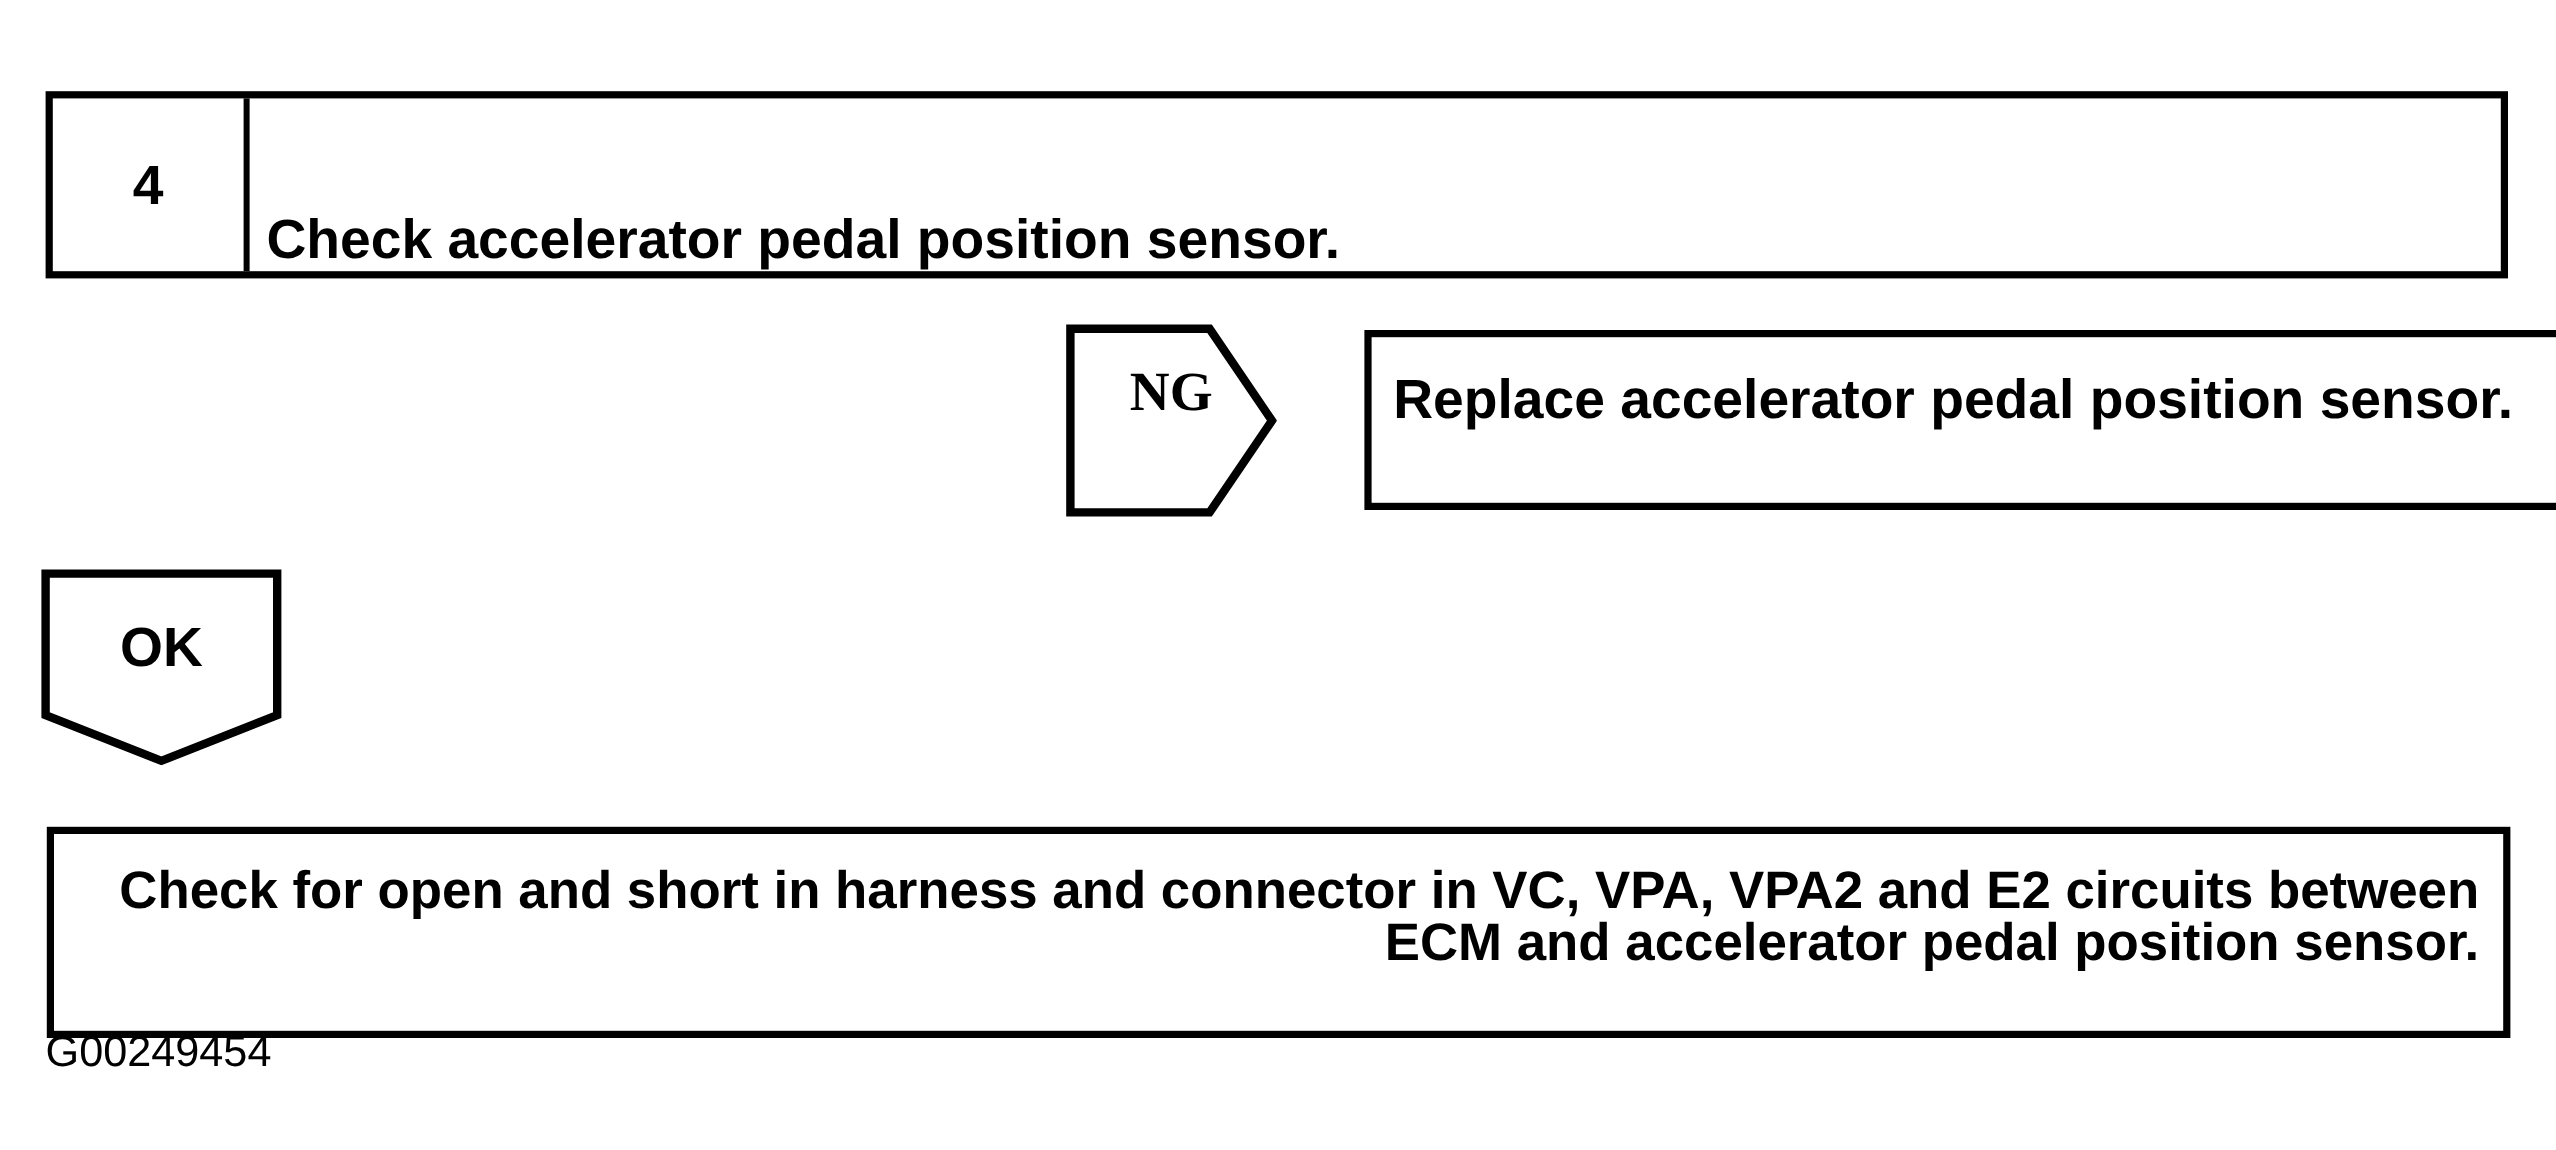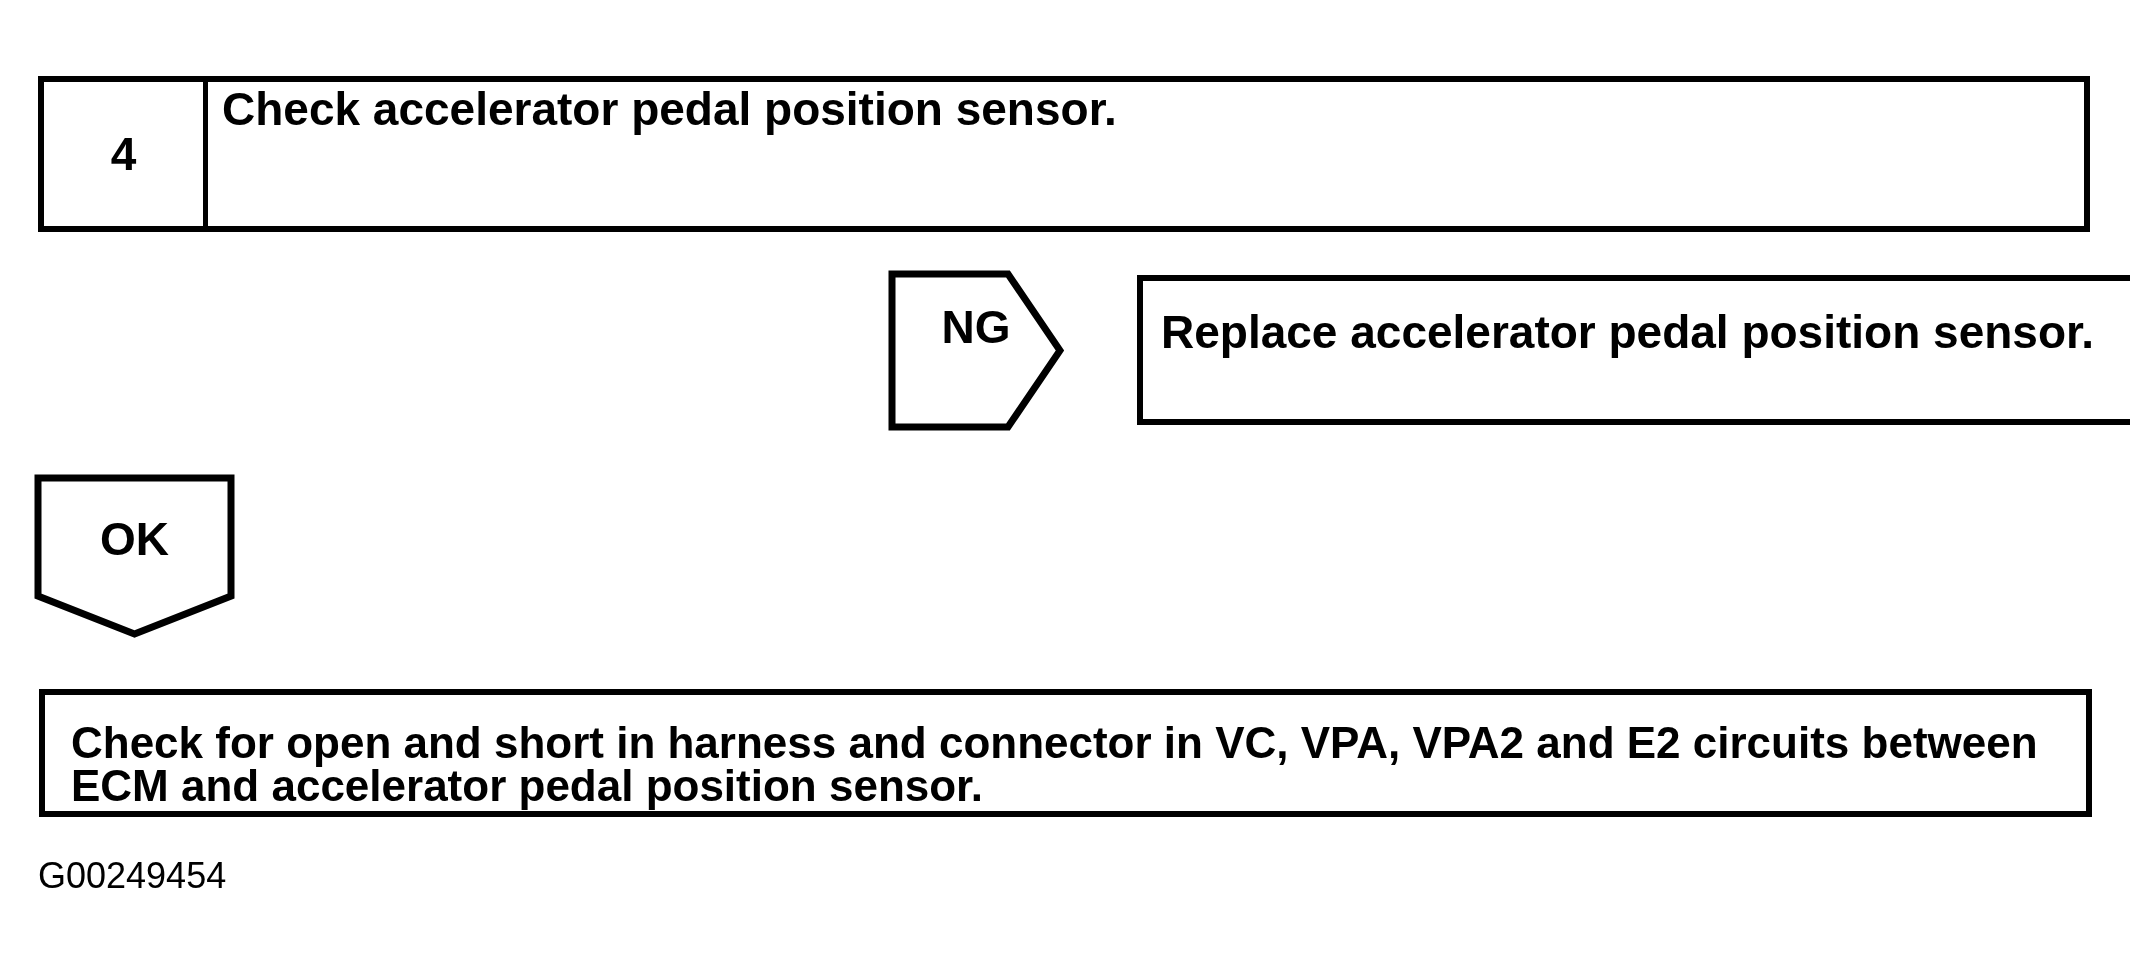--- a/index.html
+++ b/index.html
@@ -40,7 +40,7 @@
   .step-instruction-cell {
     flex: 1;
     display: flex;
-    align-items: flex-start;
+    align-items: flex-end;
     padding-left: 14px;
   }
   

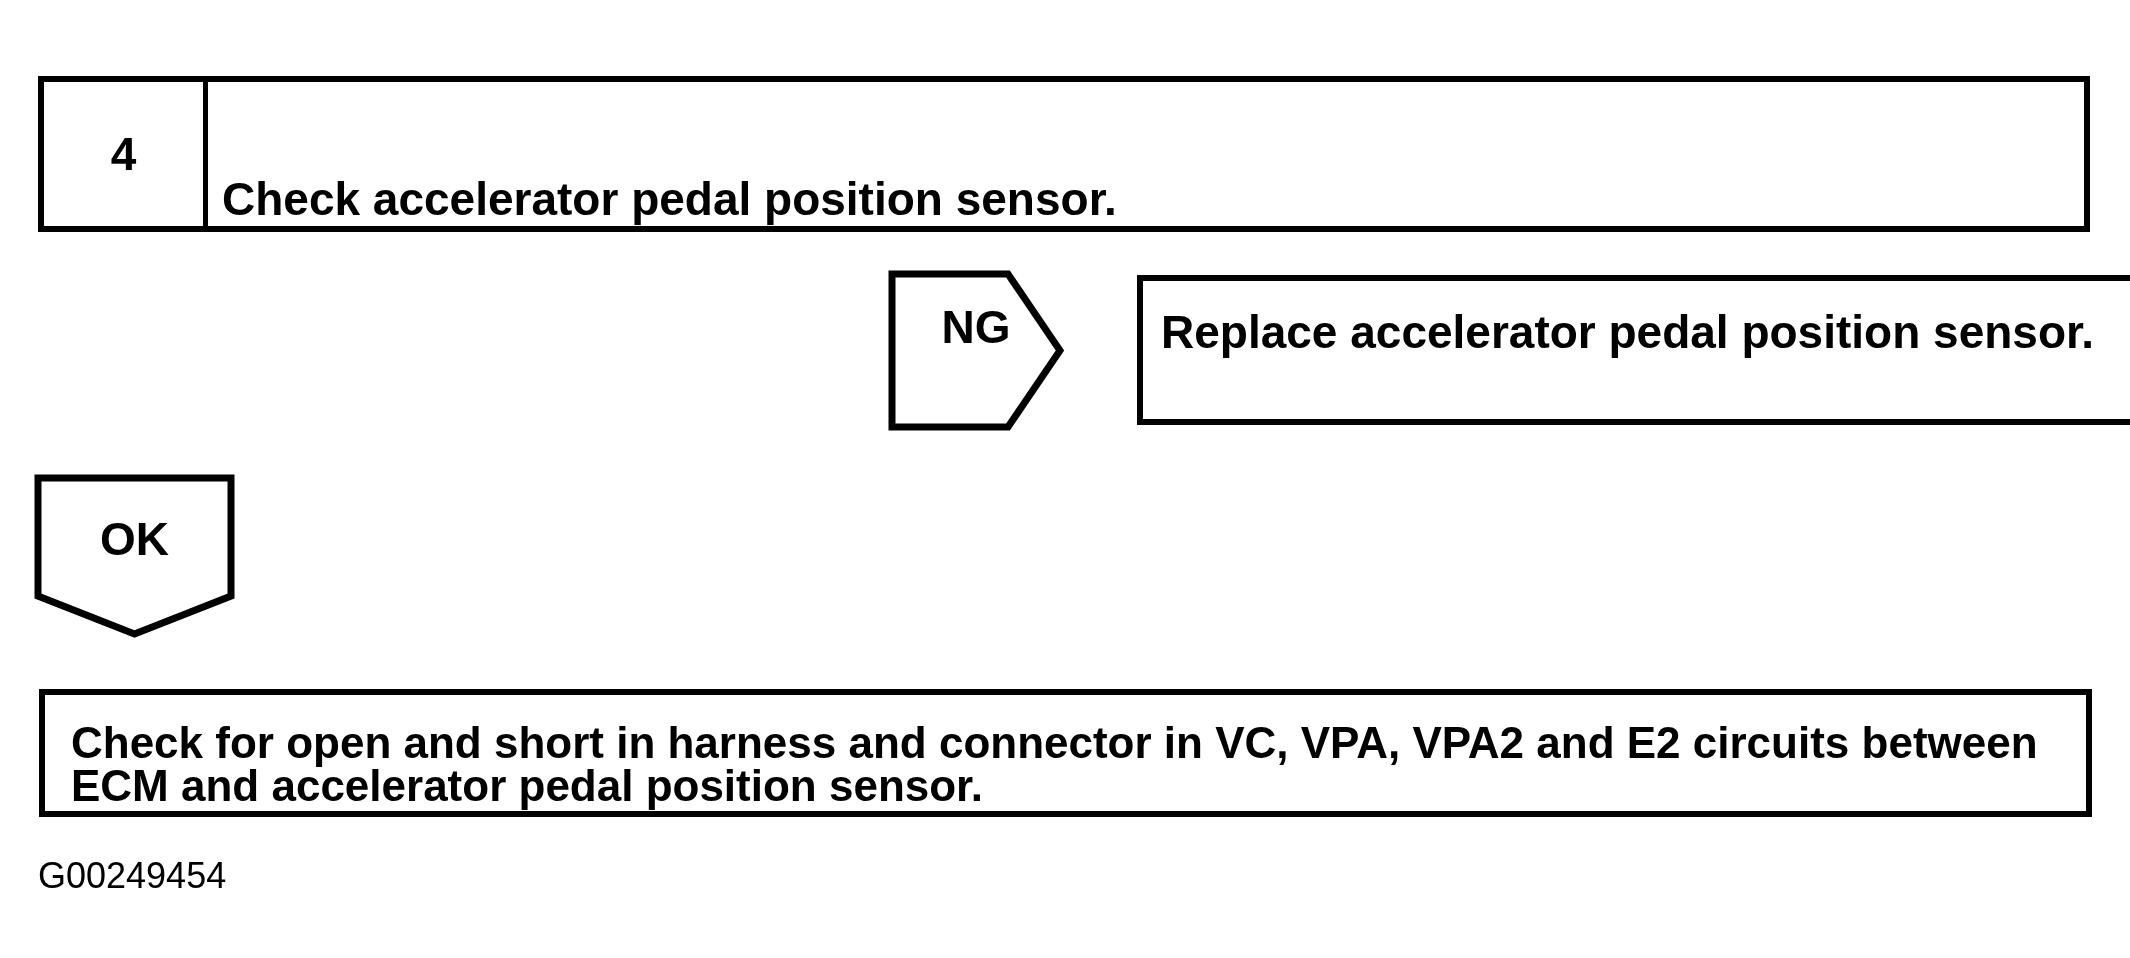--- a/index.html
+++ b/index.html
@@ -54,6 +54,7 @@
     justify-content: center;
     align-items: flex-start;
     padding-top: 26px;
+    font-family: Liberation Serif, serif;
   }
   
   .replace-box {

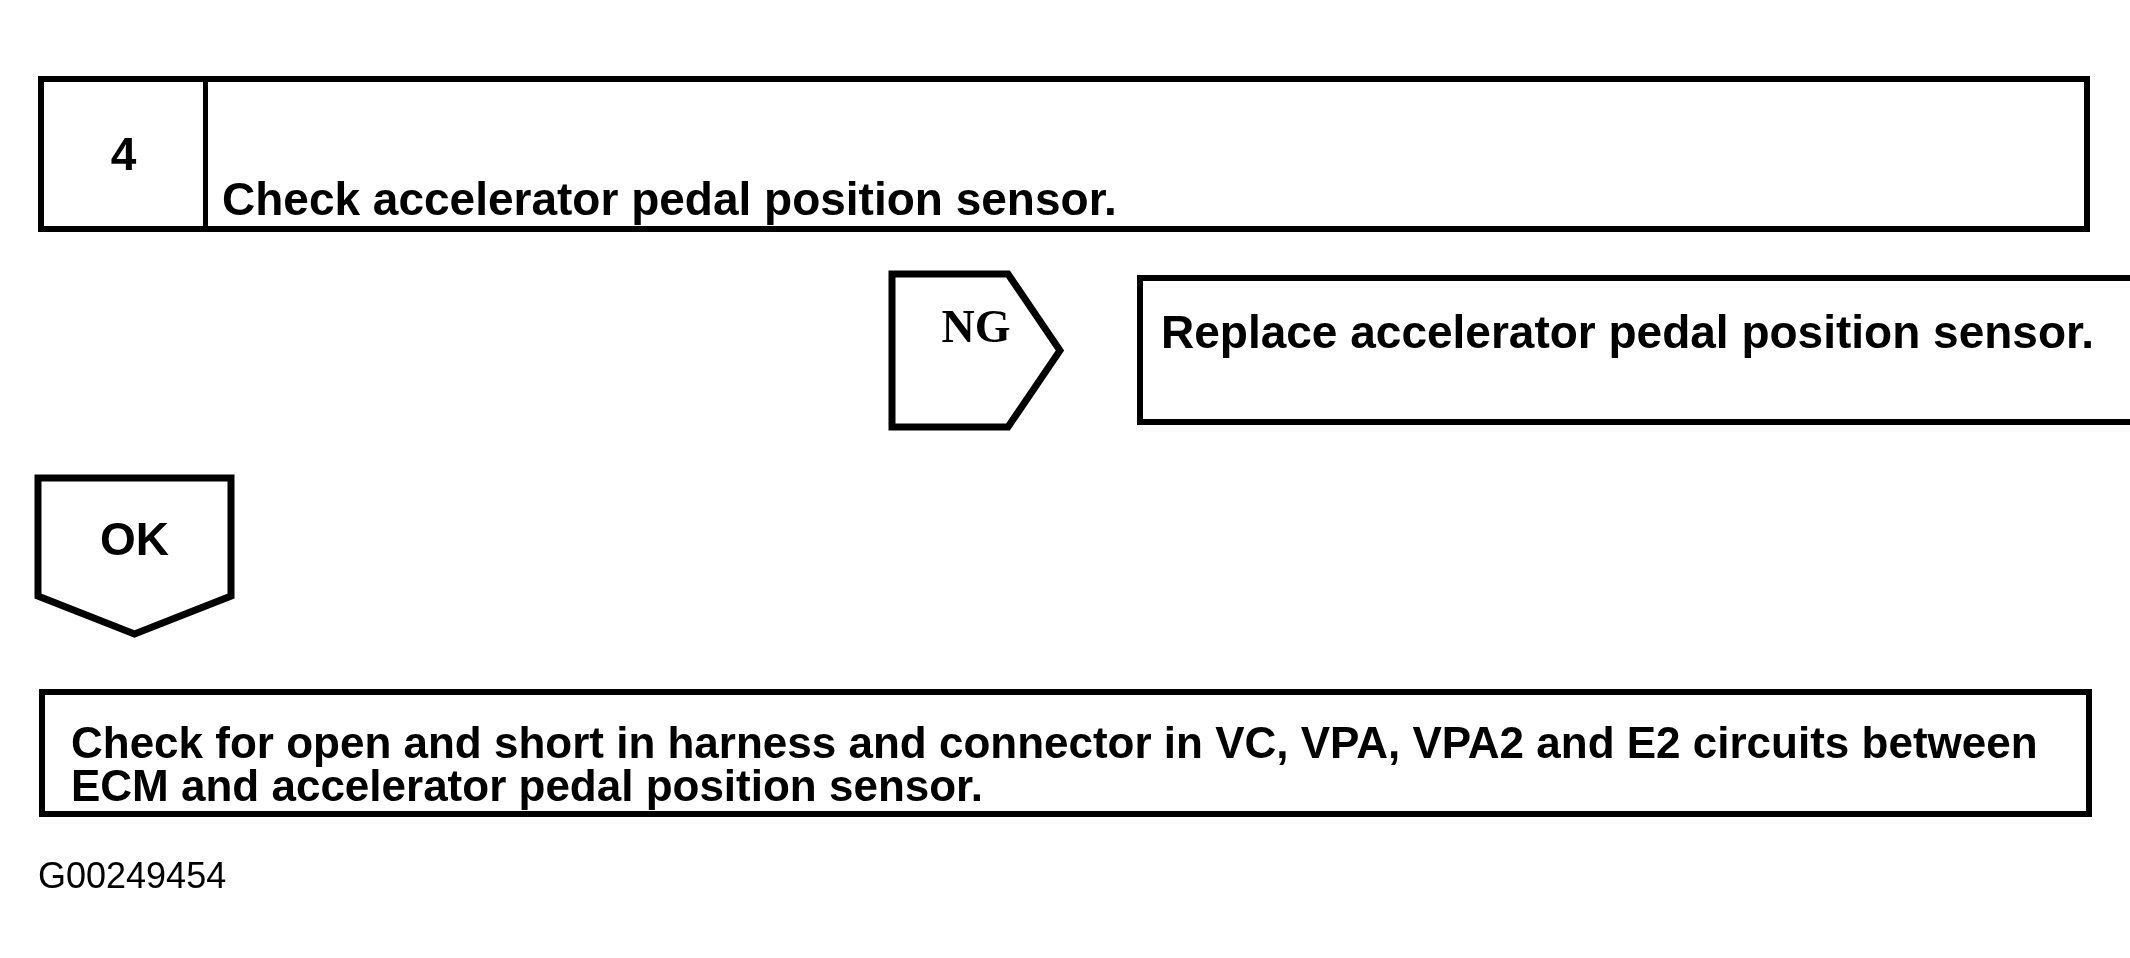--- a/index.html
+++ b/index.html
@@ -75,8 +75,9 @@
   
   .result-box {
     left: 39px; top: 689px;
-    width: 2053px; height: 128px;
+    width: 2053px; height: 176px;
     padding: 26px 20px 0 26px;
+    text-align: right;
   }
   .result-text {
     font-weight: bold;

